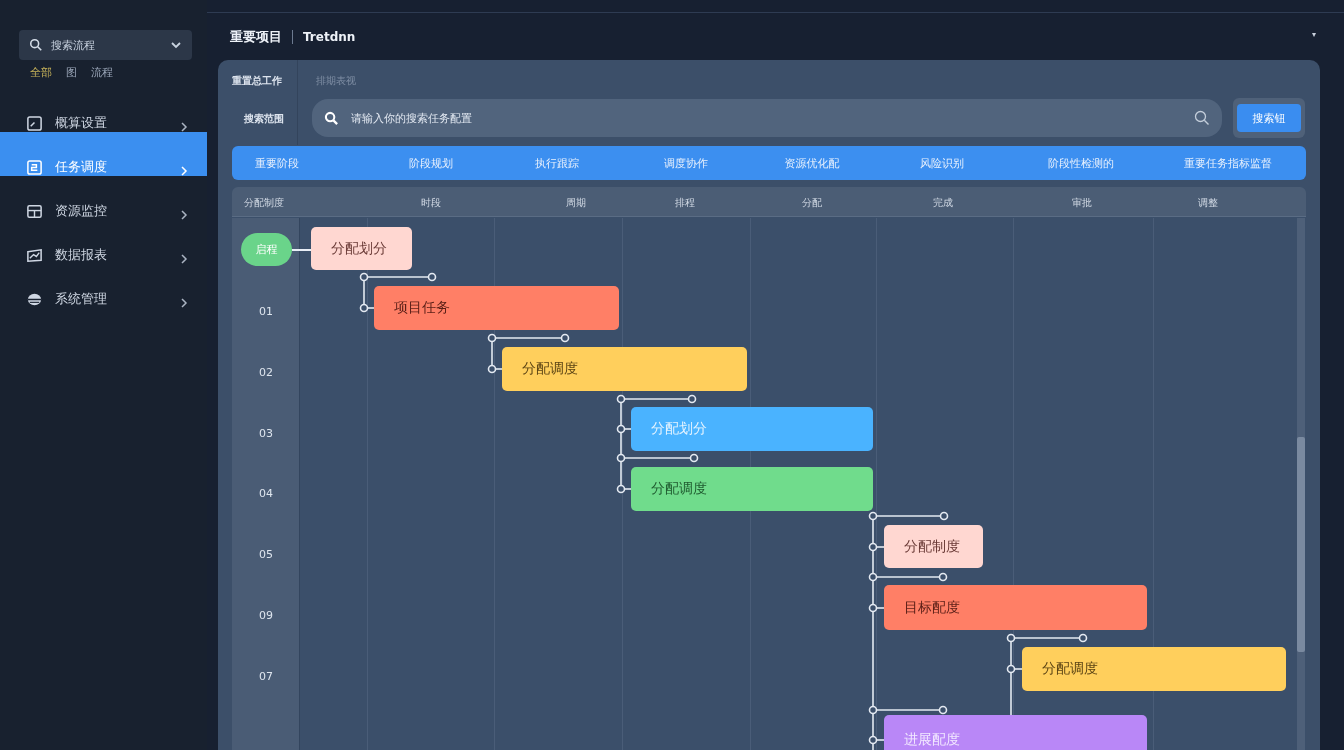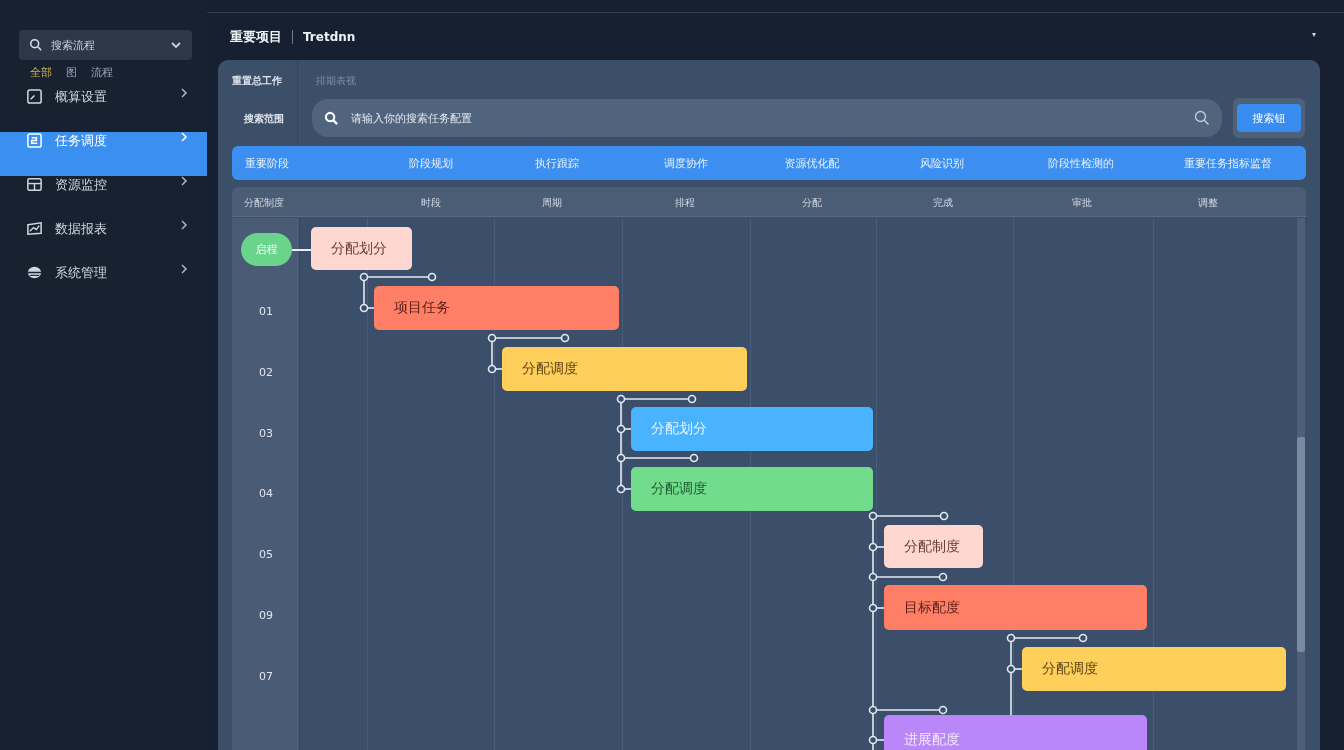--- a/index.html
+++ b/index.html
@@ -25,7 +25,7 @@
   .side-tags { position: absolute; left: 30px; top: 65px; display: flex; gap: 14px; font-size: 11px; color: #9aa6b8; }
   .side-tags .dot { color: #c7b35a; }
   .nav { position: absolute; left: 0; top: 88px; width: 207px; }
-  .nav-item { height: 44px; display: flex; align-items: flex-start; padding: 0 18px 0 26px; font-size: 13px; color: #cfd7e3; }
+  .nav-item { height: 44px; display: flex; align-items: flex-end; padding: 0 18px 0 26px; font-size: 13px; color: #cfd7e3; }
   .nav-item.active { background: #3b8ff0; color: #ffffff; }
   .nav-item .nico { width: 17px; height: 17px; margin-right: 12px; flex-shrink: 0; }
   .nav-item .nlabel { flex: 1; }

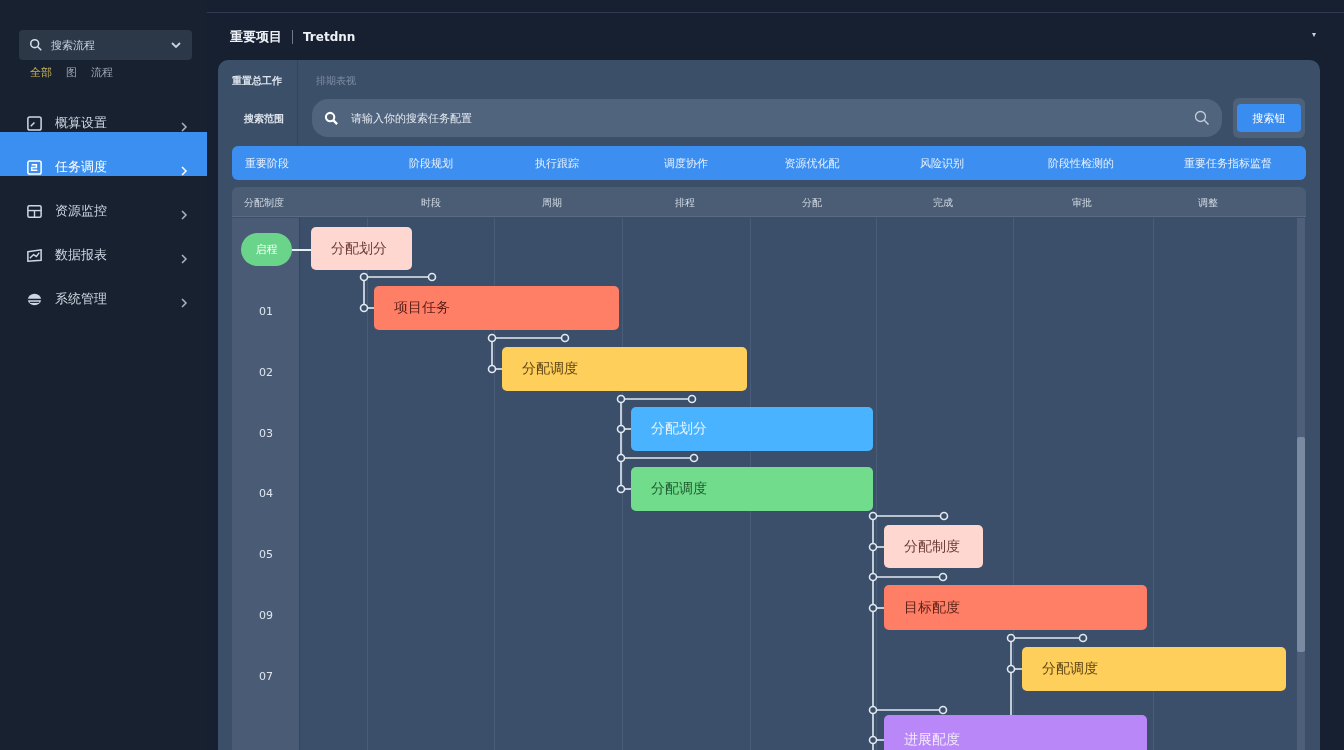--- a/index.html
+++ b/index.html
@@ -61,7 +61,7 @@
     border-radius: 6px; display: flex; align-items: center; font-size: 11px; color: #e9f1fd;
   }
   .tabbar .tab { position: absolute; top: 10px; white-space: nowrap; transform: translateX(-50%); }
-  .tabbar .tab.first { transform: none; }
+  .tabbar .tab.first { transform: none; margin-left: 10px; }
 
   .grid-area { position: absolute; left: 14px; top: 127px; width: 1074px; height: 580px; background: #3b4f6a; border-radius: 6px 6px 0 0; overflow: hidden; }
   .grid-header { position: absolute; left: 0; top: 0; width: 1074px; height: 30px; background: #4b5d75; border-bottom: 1px solid #5a6c84; font-size: 10px; color: #d3dbe6; }

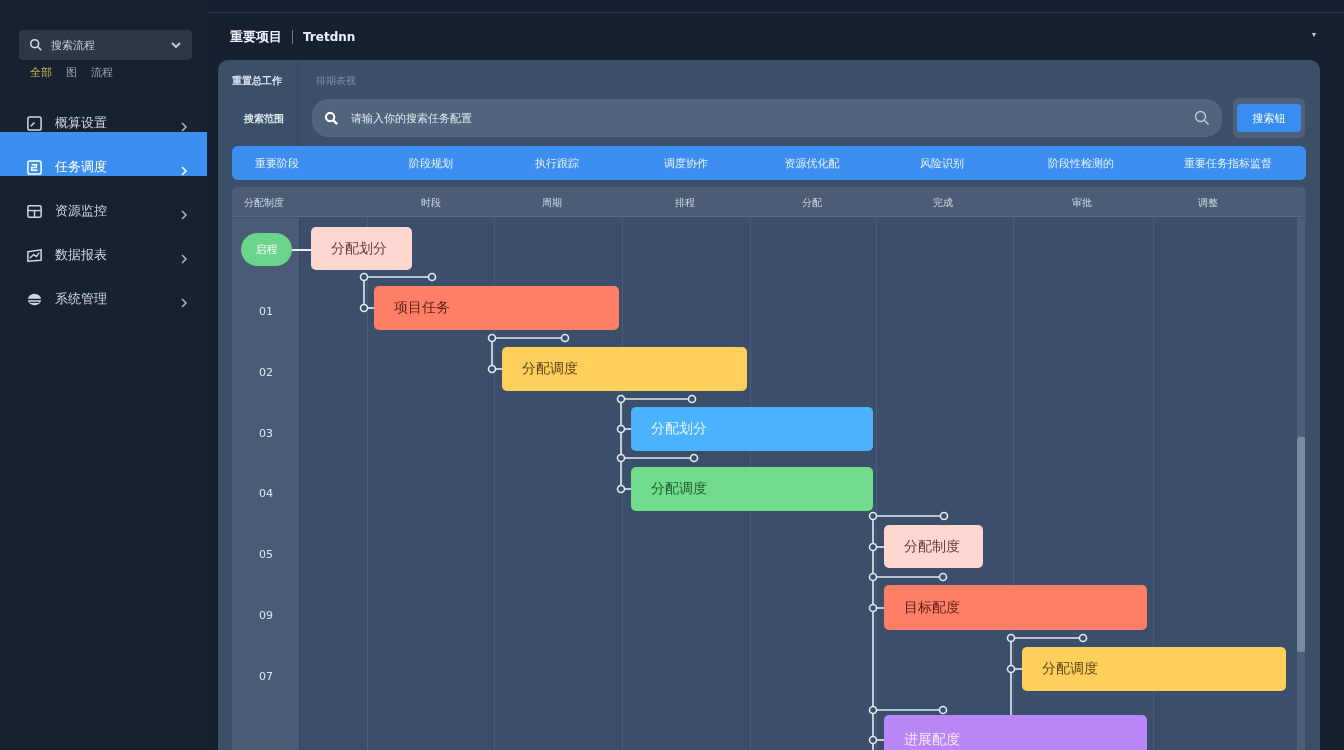--- a/index.html
+++ b/index.html
@@ -206,7 +206,7 @@
     <div class="grid-header">
       <span class="col first" style="left:12px;">分配制度</span>
       <span class="col" style="left:199px;">时段</span>
-      <span class="col" style="left:320px;">周期</span>
+      <span class="col" style="left:344px;">周期</span>
       <span class="col" style="left:453px;">排程</span>
       <span class="col" style="left:580px;">分配</span>
       <span class="col" style="left:711px;">完成</span>

